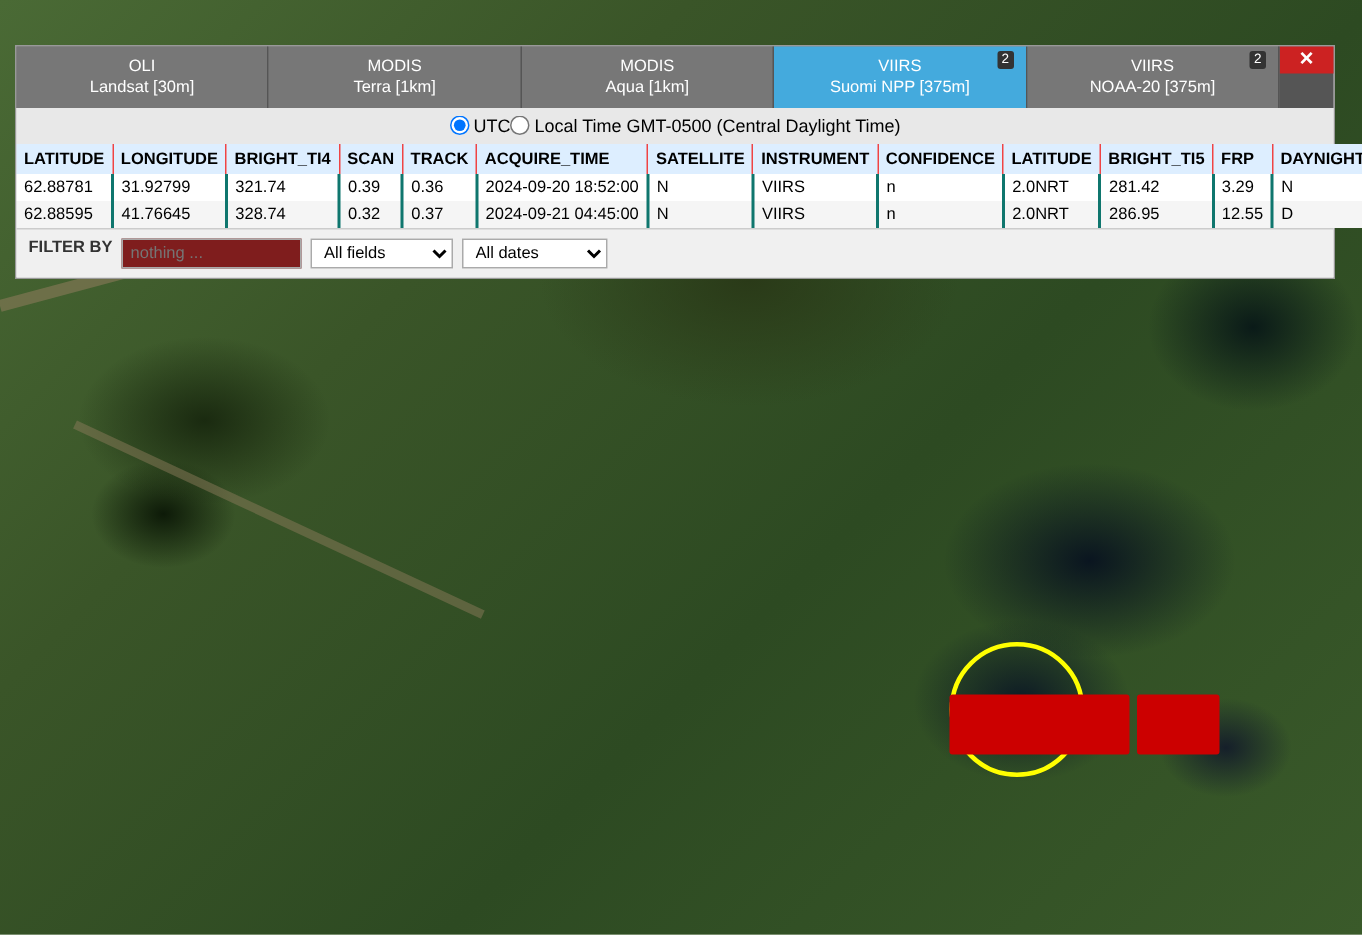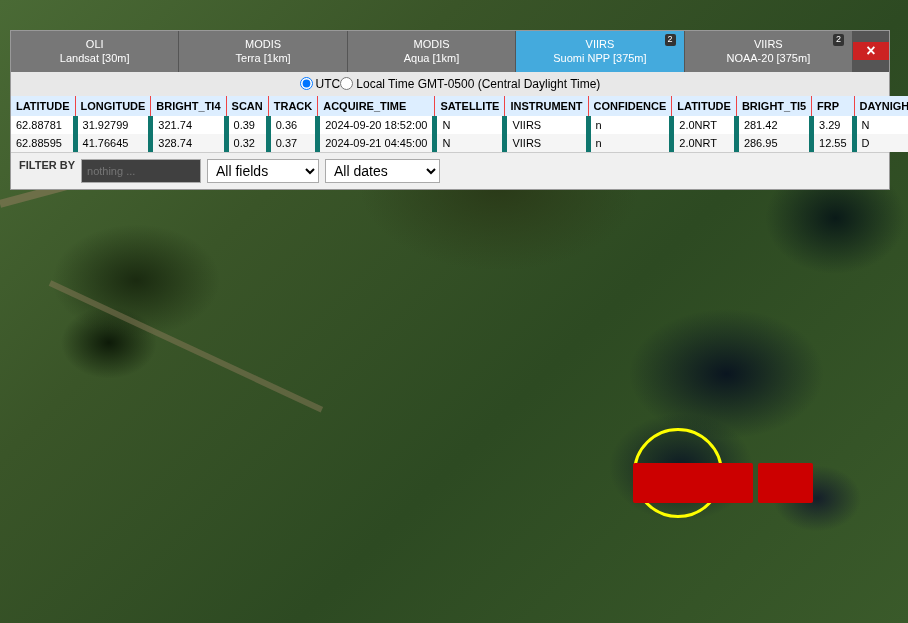--- a/index.html
+++ b/index.html
@@ -89,7 +89,7 @@
     
     .tabs-row {
       display: flex;
-      align-items: center;
+      align-items: flex-start;
       background: #555;
     }
     .tab {

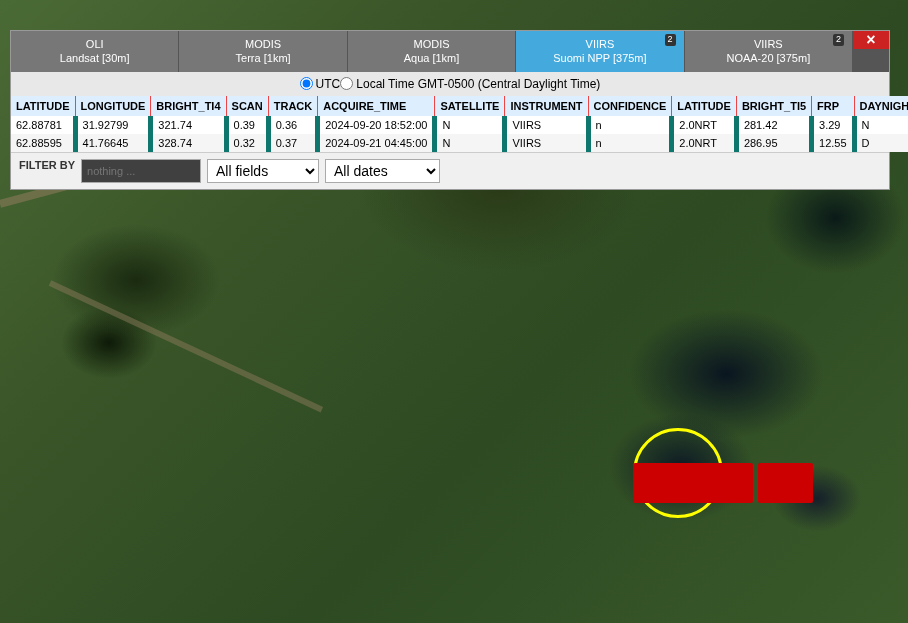--- a/index.html
+++ b/index.html
@@ -172,7 +172,7 @@
     }
     tbody td {
       padding: 3px 5px;
-      border-right: 5px solid #0f766e;
+      border-right: 2px solid #0f766e;
       white-space: nowrap;
     }
 

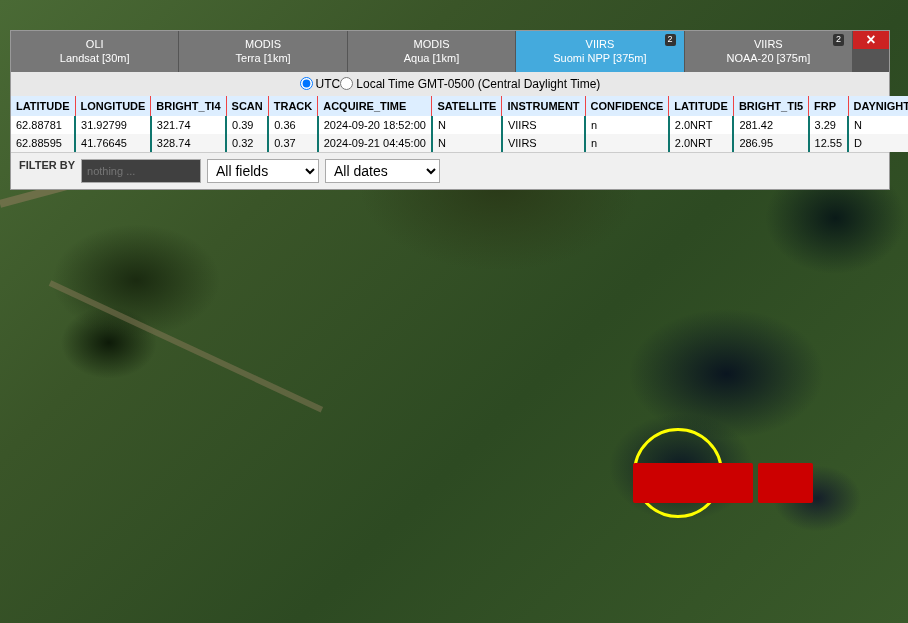--- a/index.html
+++ b/index.html
@@ -194,7 +194,7 @@
       padding: 2px 5px;
       font-size: 11px;
       width: 120px;
-      background: #404040;
+      background: #7f1d1d;
       color: #999;
     }
     .filter-select {

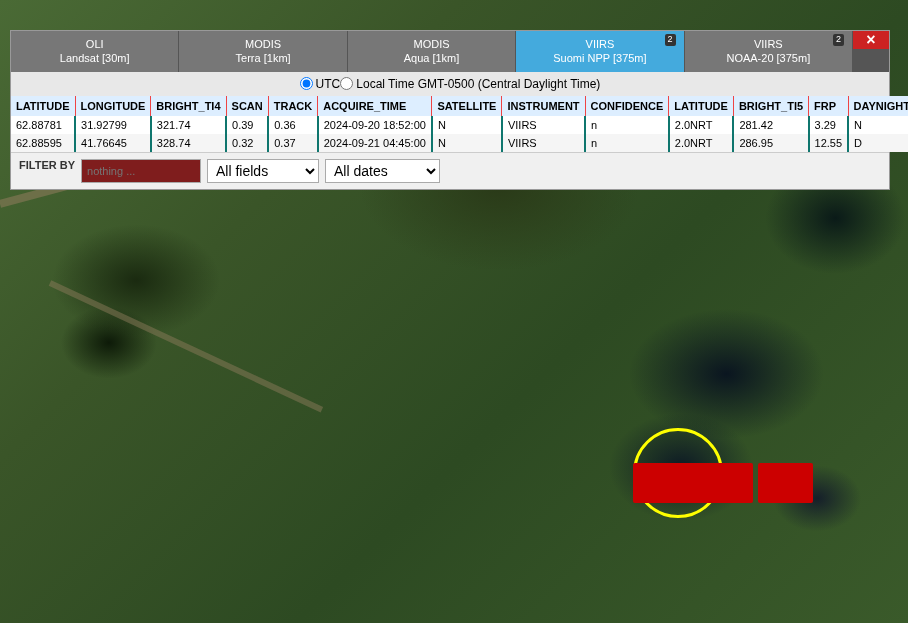--- a/index.html
+++ b/index.html
@@ -200,7 +200,7 @@
     .filter-select {
       border: 1px solid #aaa;
       padding: 2px 4px;
-      font-size: 14px;
+      font-size: 11px;
       background: #fff;
     }
   </style>

